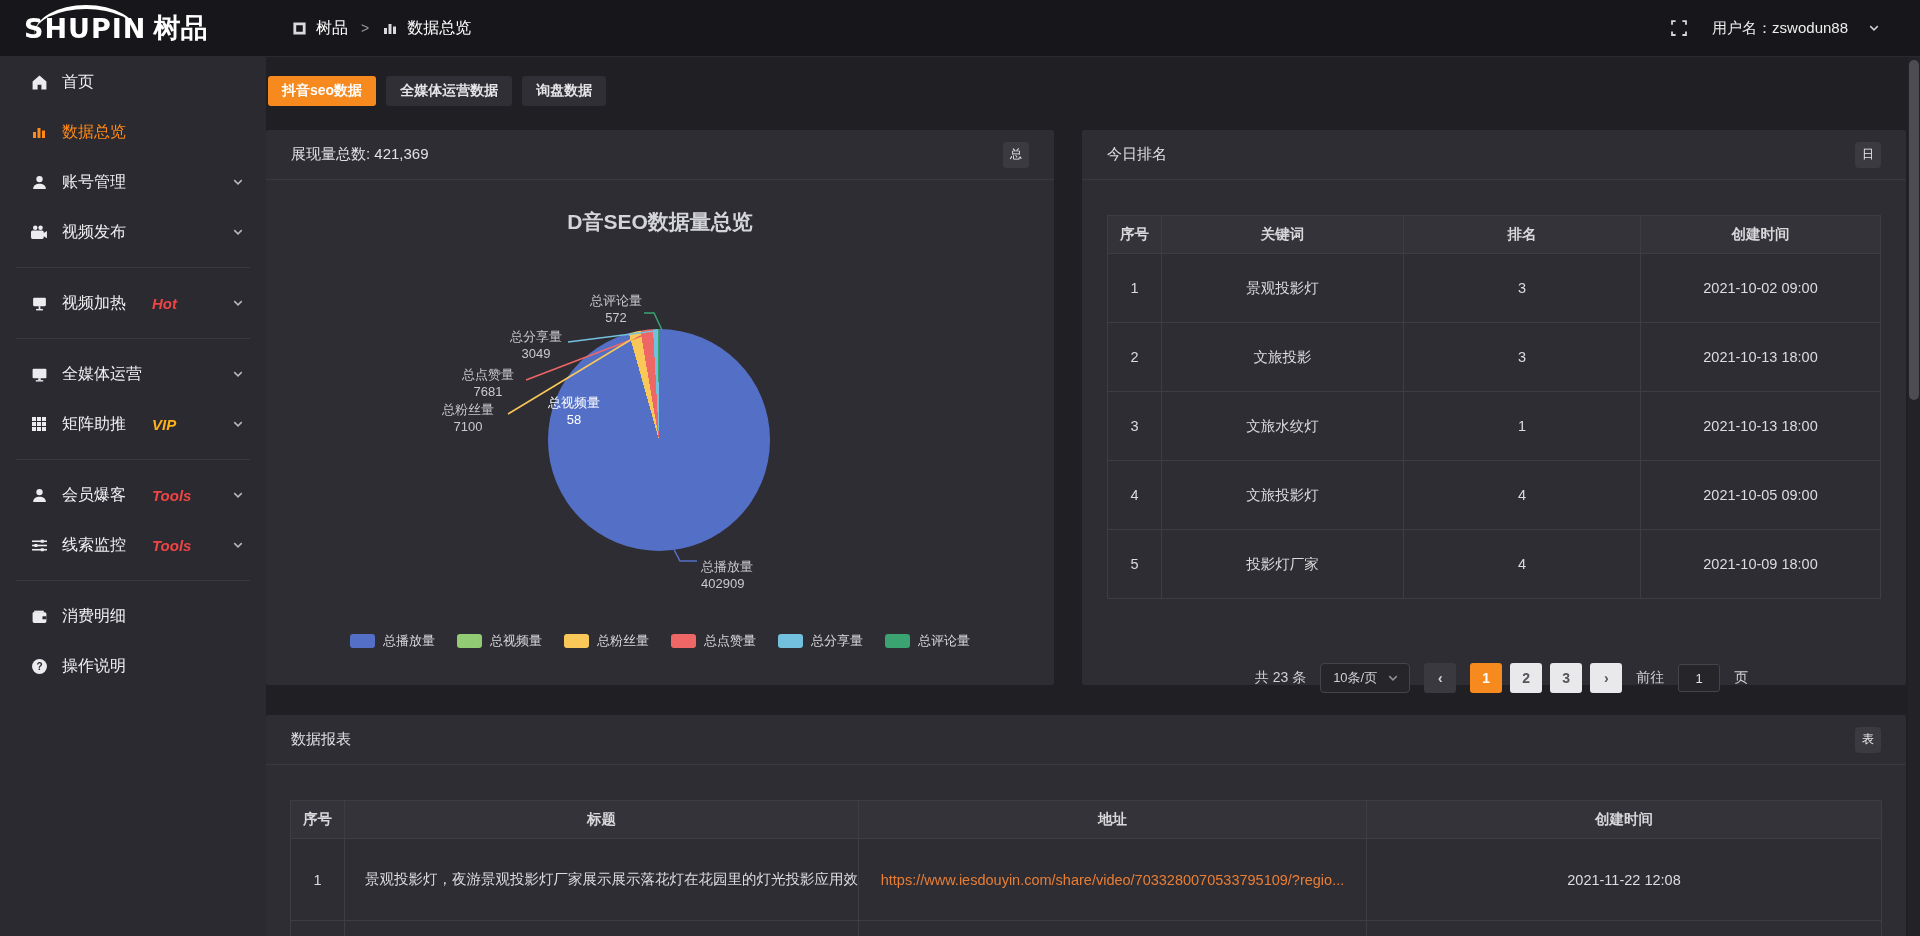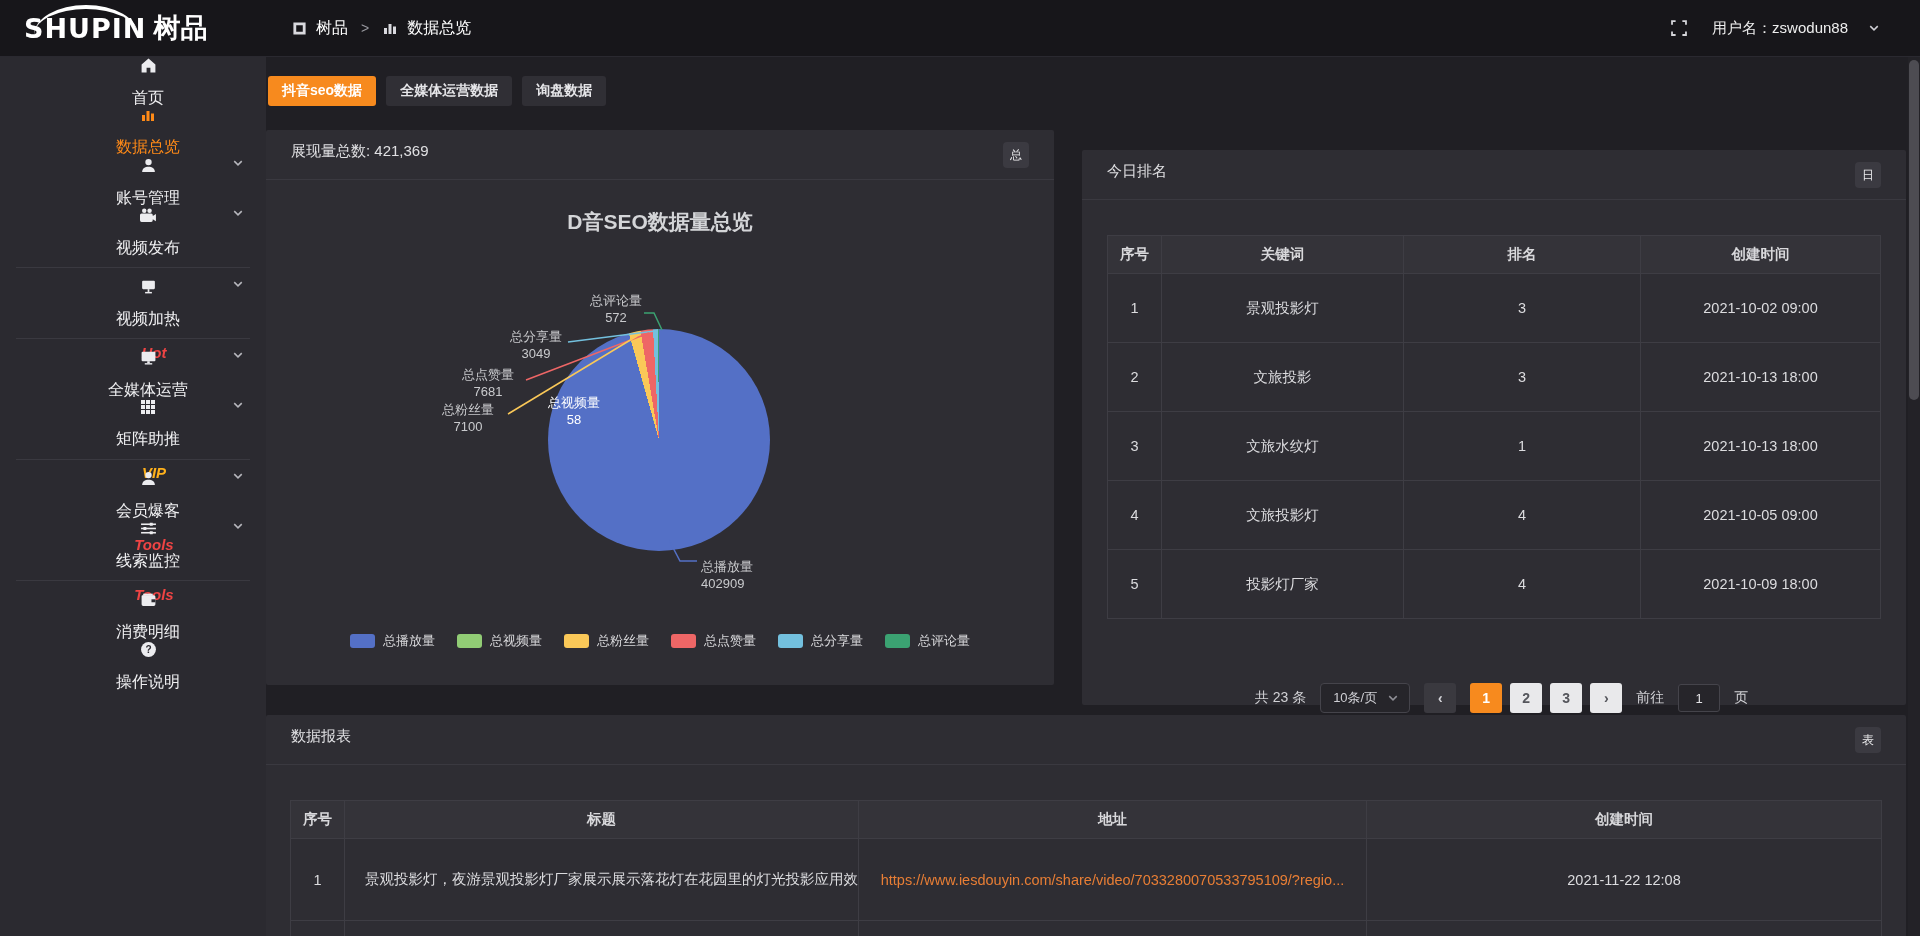--- a/index.html
+++ b/index.html
@@ -28,7 +28,7 @@
 
   
   .sidebar{position:absolute;left:0;top:57px;width:266px;bottom:0;background:var(--side);}
-  .s-item{height:50px;display:flex;align-items:center;padding-left:30px;gap:14px;font-size:16px;color:#f0f0f2;position:relative;cursor:pointer;flex-direction:column;}
+  .s-item{height:50px;display:flex;align-items:center;padding-left:30px;gap:14px;font-size:16px;color:#f0f0f2;position:relative;cursor:pointer;}
   .s-item.active{color:#ff8a17;}
   .s-ico{width:18px;height:18px;display:flex;align-items:center;justify-content:center;color:#ececef;}
   .s-item.active .s-ico{color:#ff8a17;}

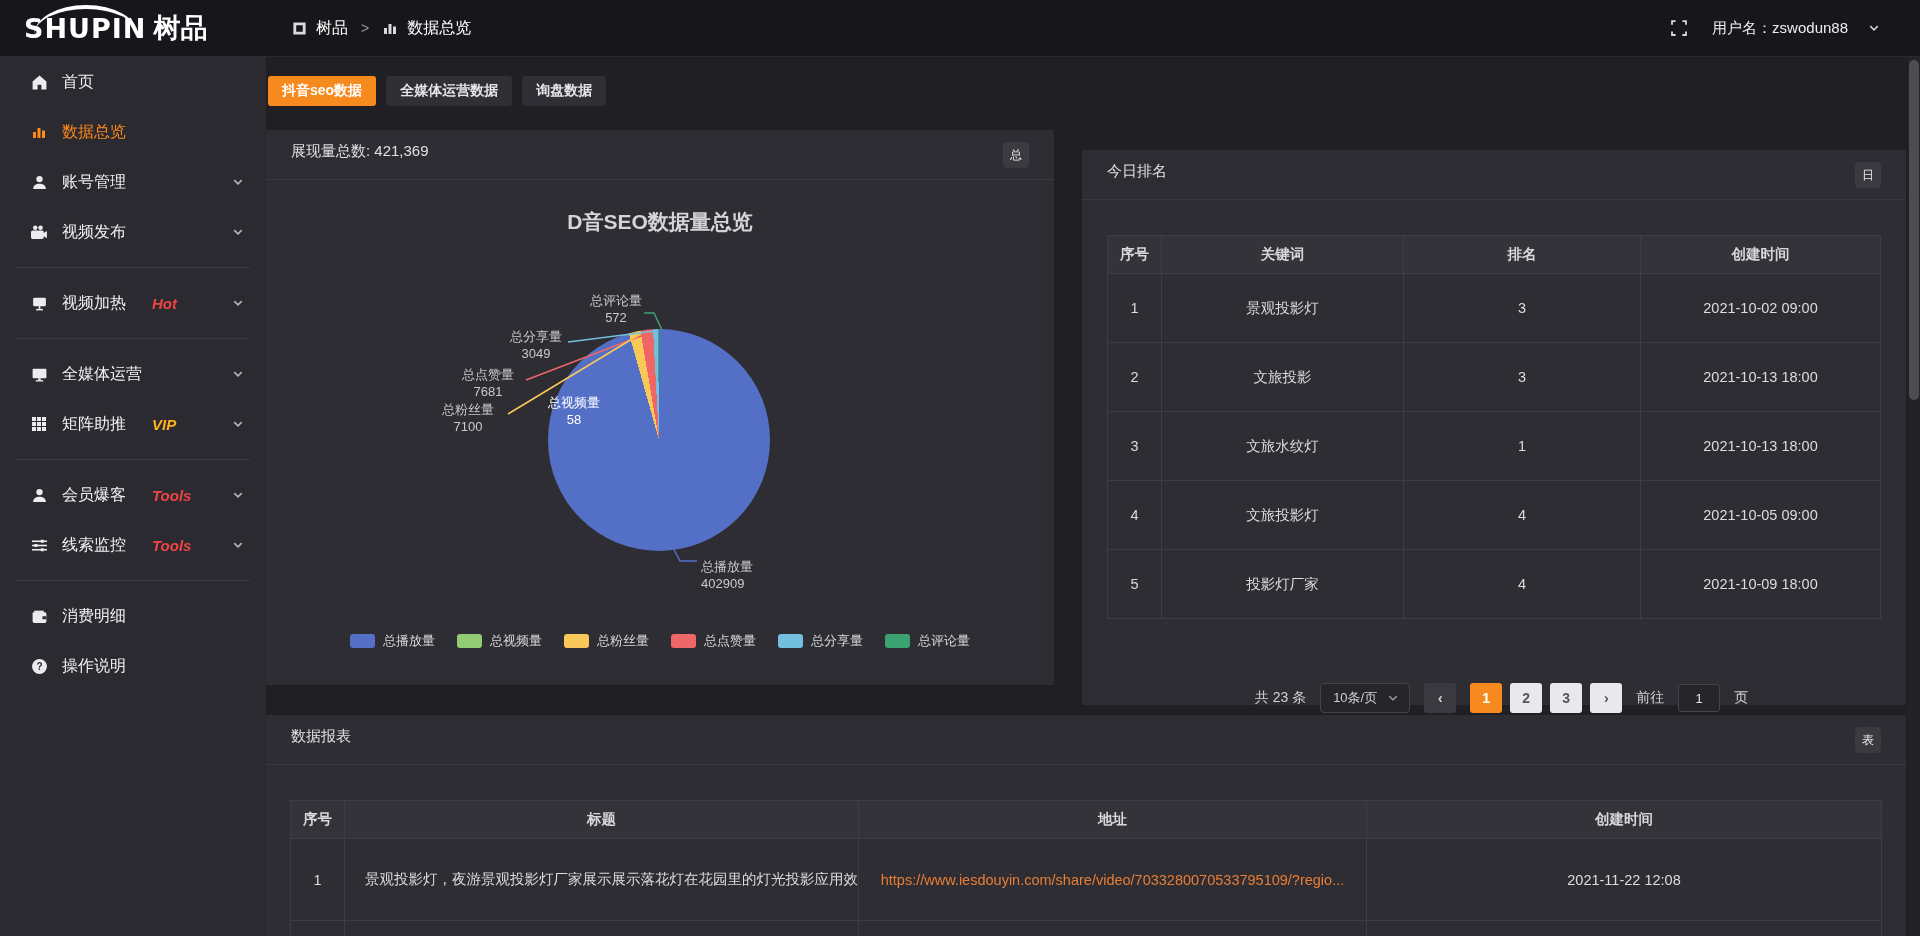--- a/index.html
+++ b/index.html
@@ -43,7 +43,7 @@
   .tab.active{background:var(--orange);color:#fff;}
 
   .panel{position:absolute;background:var(--panel);border-radius:2px;}
-  .p-head{height:50px;display:flex;justify-content:space-between;padding:12px 25px;font-size:15px;color:#e0e0e3;border-bottom:1px solid var(--line2);gap:44px;}
+  .p-head{height:50px;display:flex;align-items:center;justify-content:space-between;padding:0 25px;font-size:15px;color:#e0e0e3;border-bottom:1px solid var(--line2);gap:44px;}
   .corner-btn{width:26px;height:26px;border-radius:4px;background:#3b3a41;color:#eaeaec;font-size:12px;display:flex;align-items:center;justify-content:center;cursor:pointer;}
 
   #chartPanel{left:0;top:73px;width:788px;height:555px;}

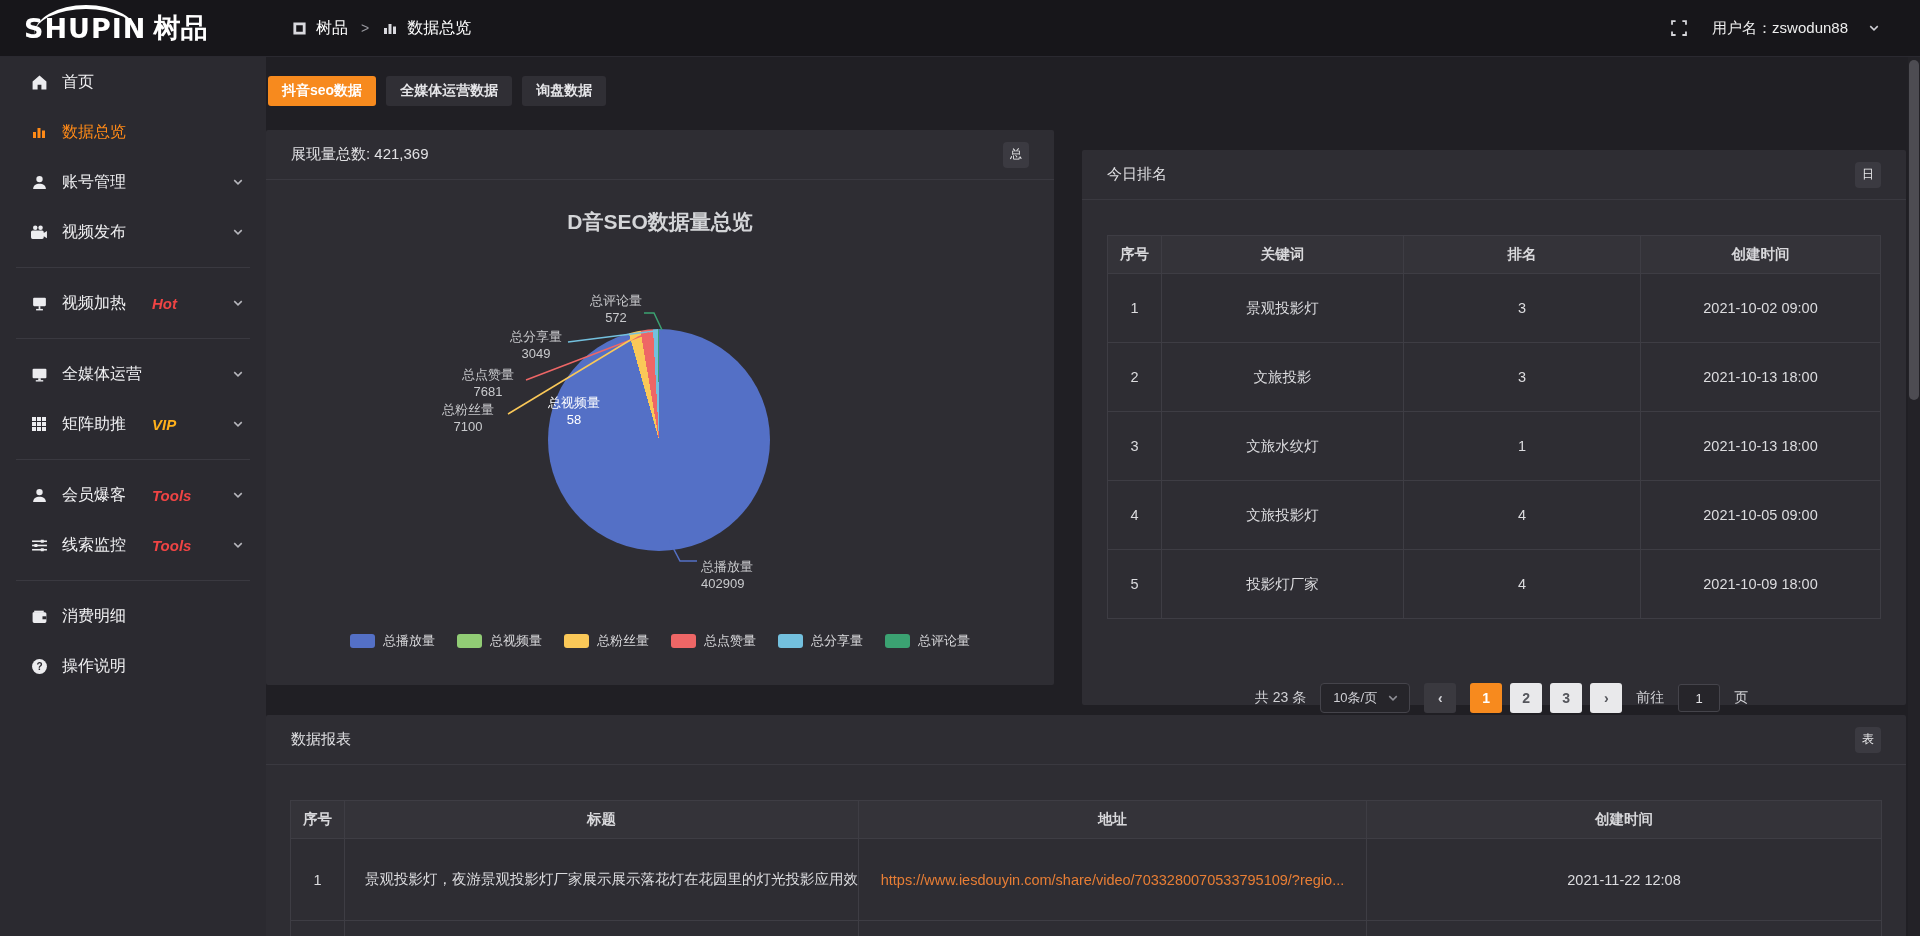--- a/index.html
+++ b/index.html
@@ -47,7 +47,7 @@
   .corner-btn{width:26px;height:26px;border-radius:4px;background:#3b3a41;color:#eaeaec;font-size:12px;display:flex;align-items:center;justify-content:center;cursor:pointer;}
 
   #chartPanel{left:0;top:73px;width:788px;height:555px;}
-  #rankPanel{left:816px;top:73px;width:824px;height:555px;margin-top:20px;}
+  #rankPanel{left:816px;top:73px;width:824px;height:555px;}
   #reportPanel{left:0;top:658px;width:1640px;height:290px;}
 
   

